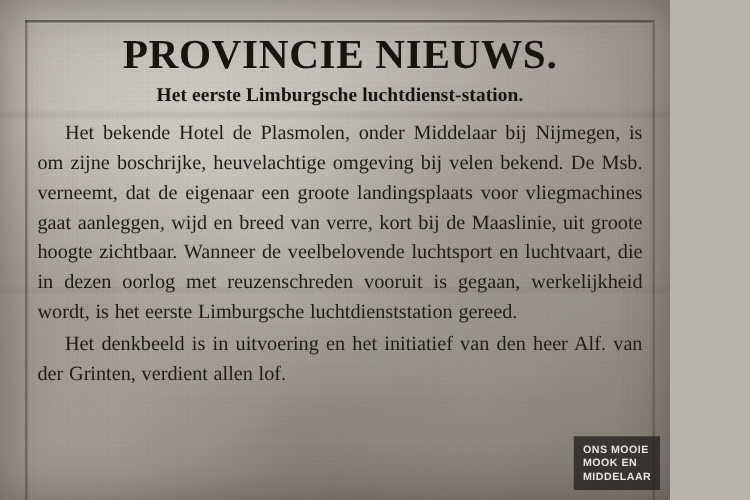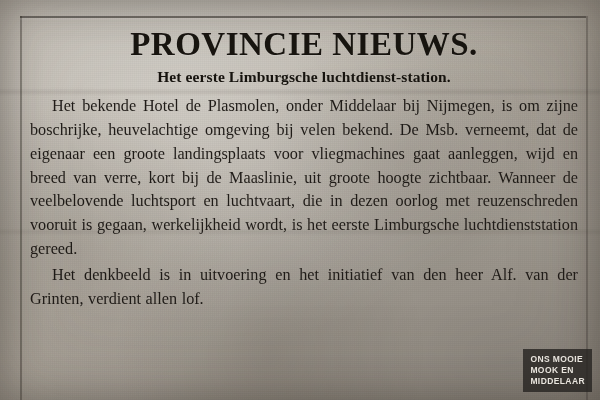--- a/index.html
+++ b/index.html
@@ -16,7 +16,7 @@
 
   #page {
     position: relative;
-    width: 600px;
+    width: 536px;
     height: 400px;
     background:
       radial-gradient(ellipse at 30% 20%, rgba(255,255,255,0.30), rgba(255,255,255,0) 60%),

